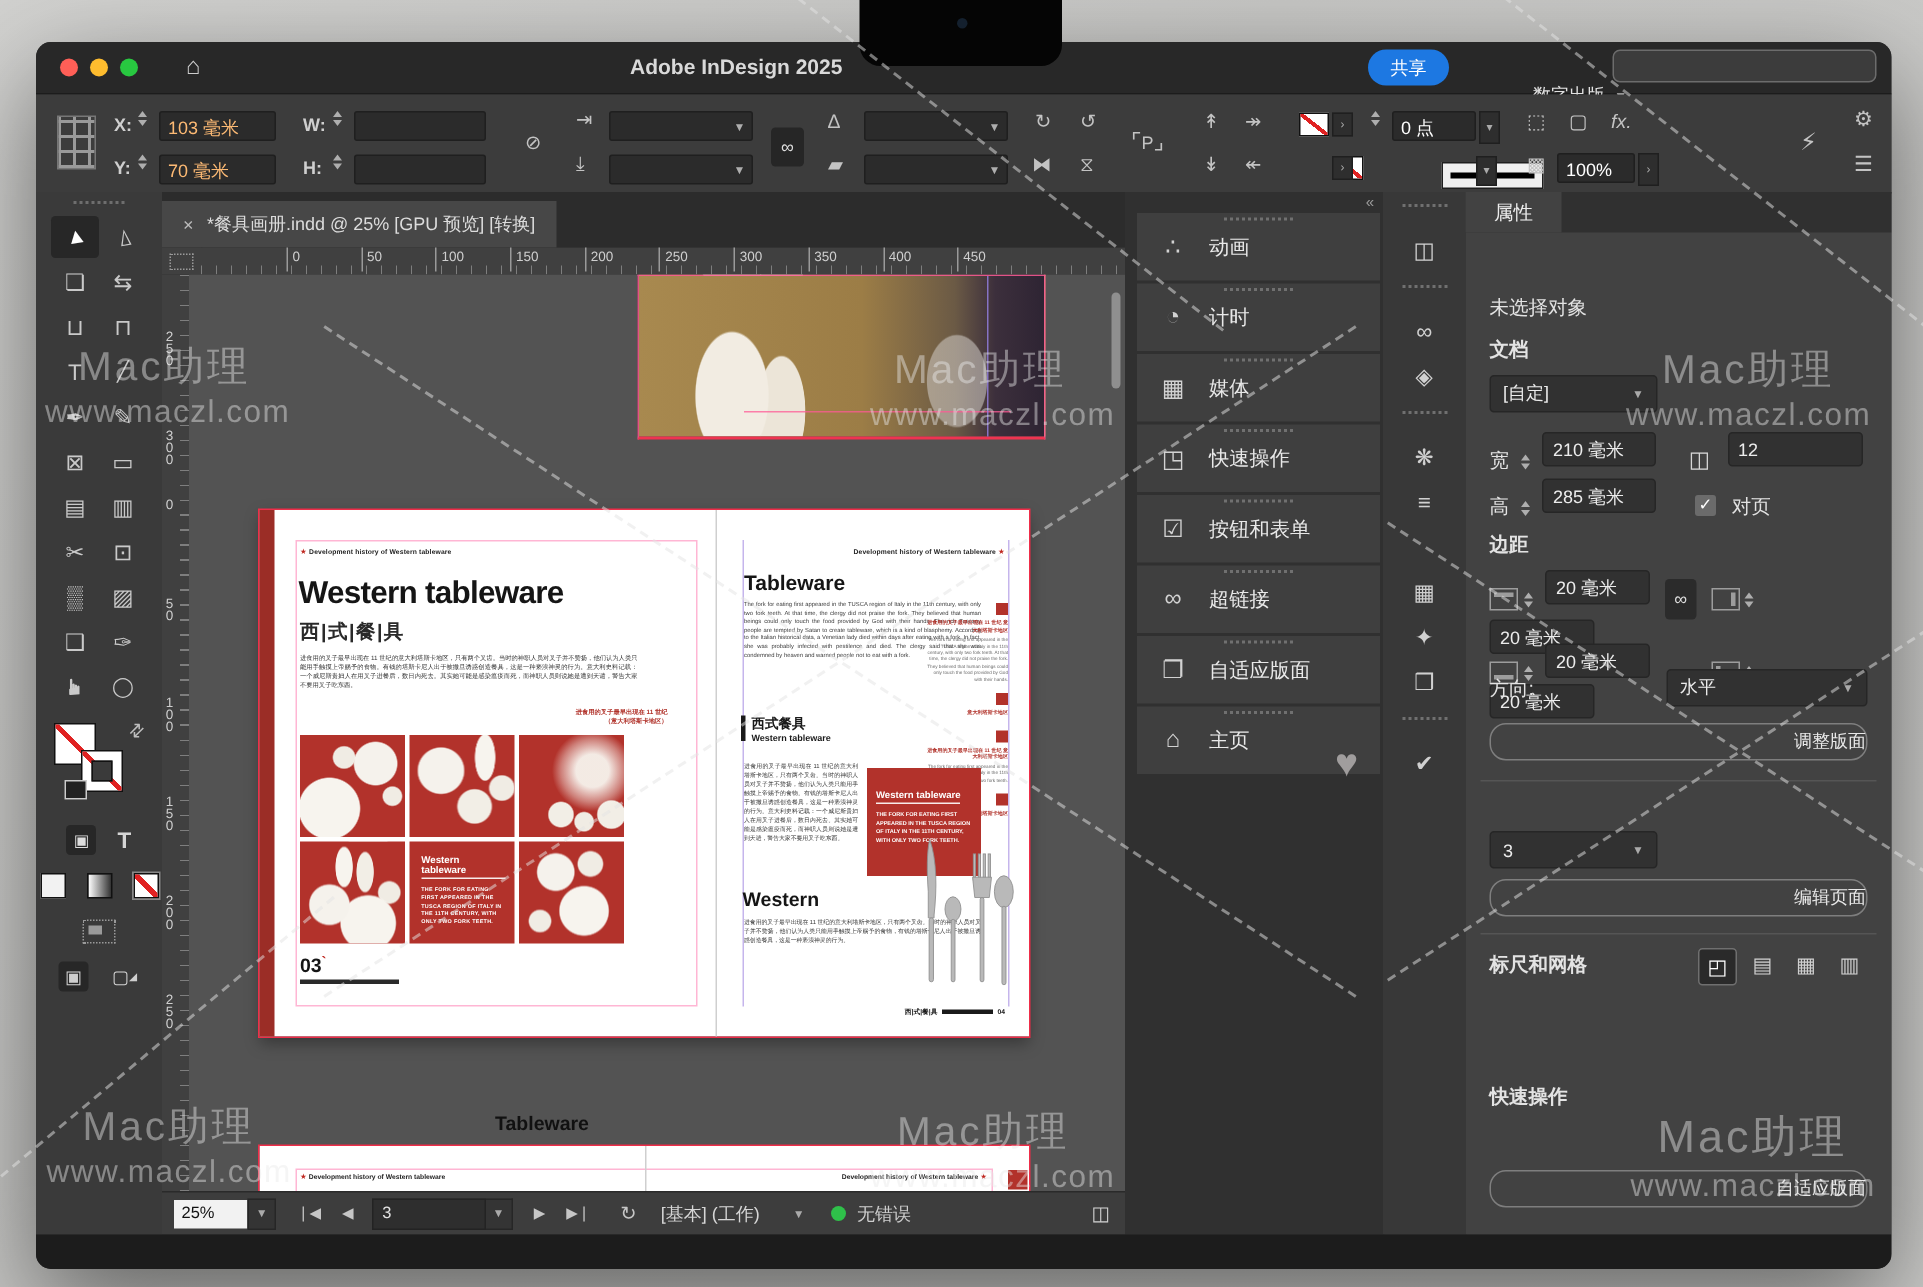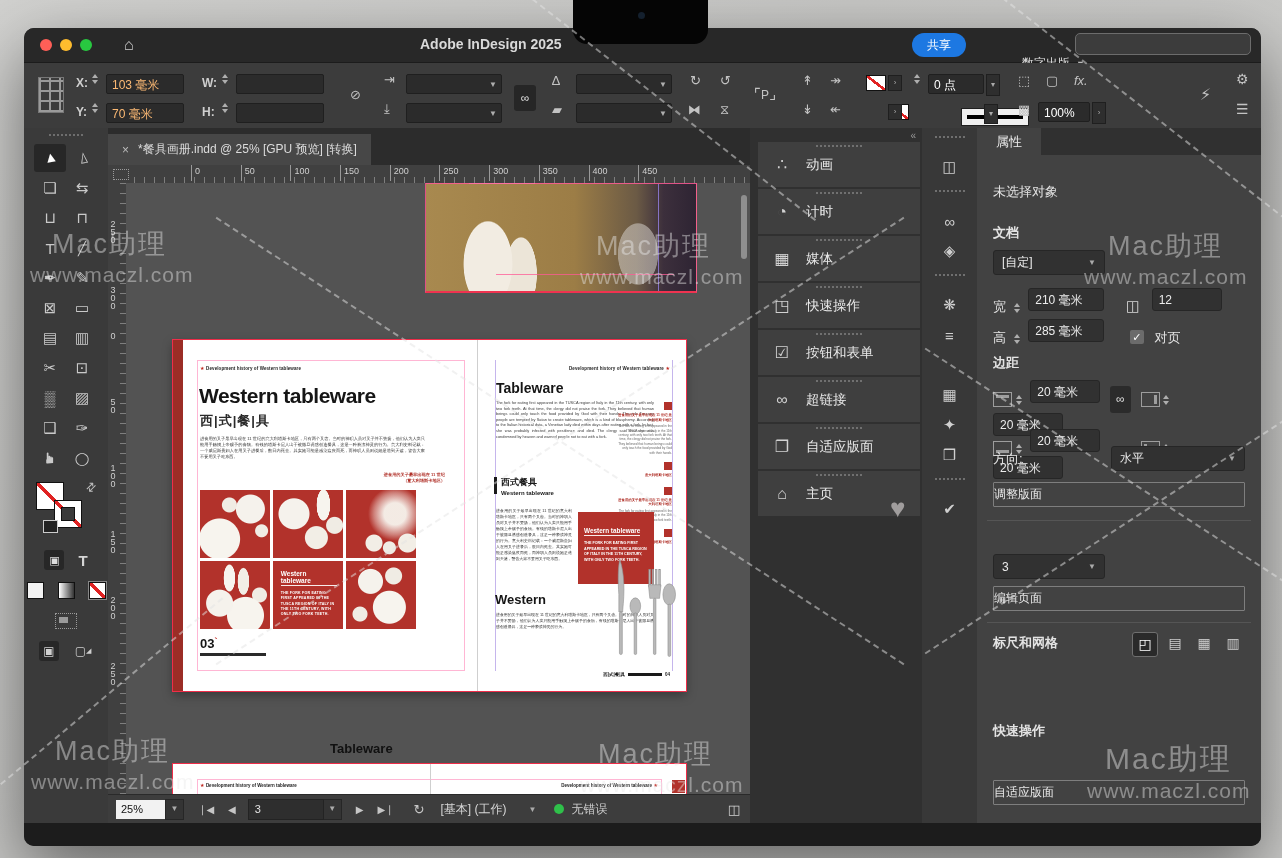--- a/index.html
+++ b/index.html
@@ -682,7 +682,7 @@
       <div id="props-tabstrip" data-name="properties-tab-strip">
         <div id="props-tab" data-name="tab-properties">属性</div>
       </div>
-      <div class="prow plbl" style="top:55px;" data-name="no-selection-label">未选择对象</div>
+      <div class="prow plbl" style="top:68px;" data-name="no-selection-label">未选择对象</div>
       <div class="prow plbl" style="top:96px;font-weight:bold;" data-name="document-section-label">文档</div>
       <div class="dd prow" style="top:122px;width:112px;" data-name="document-preset-dropdown">
         <span>[自定]</span>

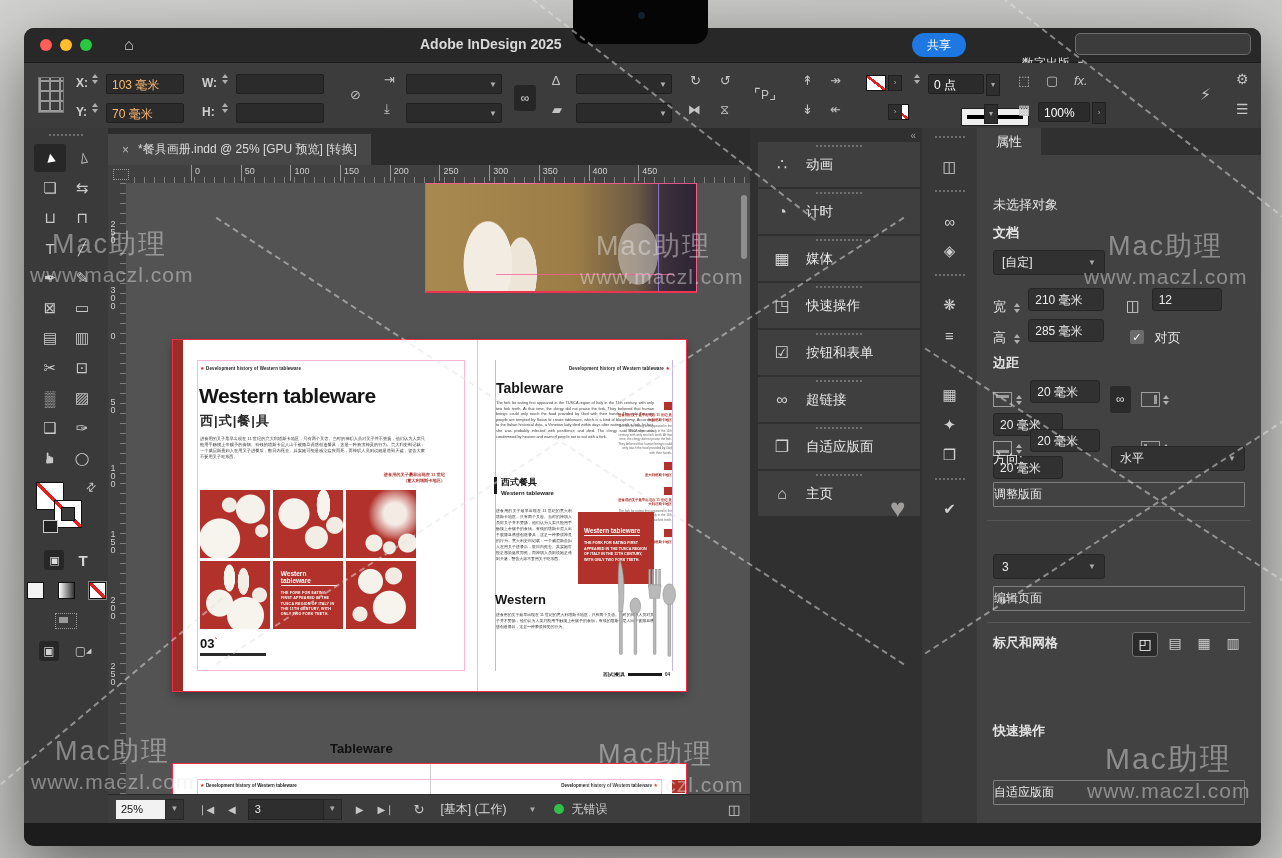--- a/index.html
+++ b/index.html
@@ -697,7 +697,7 @@
           </span>
         <span class="pfield" style="display:inline-block;width:76px;" data-name="width-field">210 毫米</span>
         <span style="margin-left:18px;font-size:15px;color:#d8d8d8;" data-name="facing-pages-icon">◫</span>
-        <span class="pfield" style="display:inline-block;width:70px;margin-left:8px;" data-name="pages-count-field">12</span>
+        <span class="pfield" style="display:inline-block;width:90px;margin-left:8px;" data-name="pages-count-field">12</span>
       </div>
       <div class="prow" style="top:191px;" data-name="height-row">
         <span class="plbl" data-name="height-label">高</span>

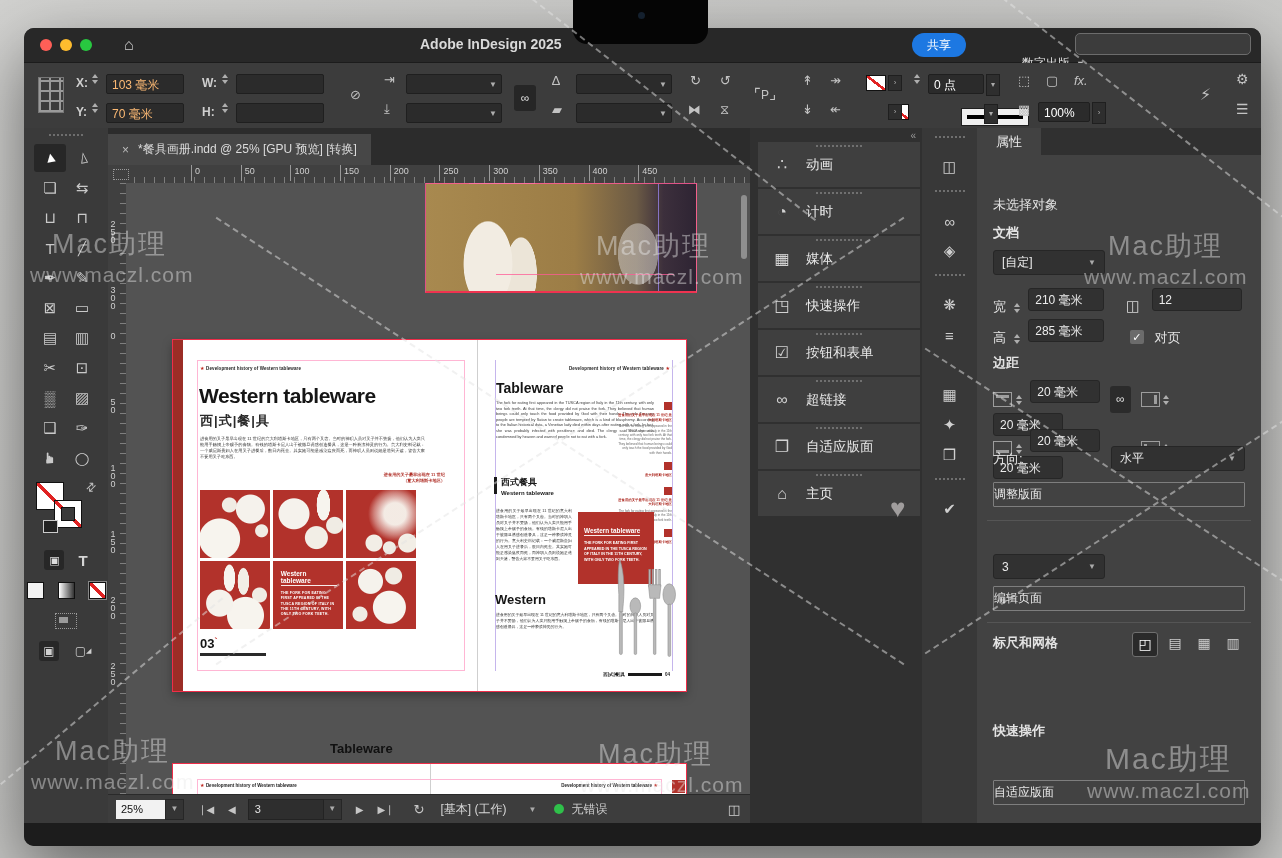--- a/index.html
+++ b/index.html
@@ -207,7 +207,7 @@
   .dd .chev{font-size:8px;color:#aaa;}
   .pfield{background:#313131;border:1px solid #262626;border-radius:3px;height:23px;line-height:23px;padding:0 6px;
     color:#ececec;font-size:12px;box-sizing:border-box;overflow:hidden;white-space:nowrap;}
-  .pbtn{border:1px solid #7e7e7e;border-radius:1px;height:23px;line-height:23px;text-align:left;color:#e8e8e8;font-size:12px;}
+  .pbtn{border:1px solid #7e7e7e;border-radius:11px;height:23px;line-height:23px;text-align:right;color:#e8e8e8;font-size:12px;}
   .divider{position:absolute;left:10px;right:10px;border-top:1px solid #555;}
   .mi{display:inline-block;width:17px;height:13px;border:1px solid #9d9d9d;position:relative;vertical-align:middle;}
   .mi i{position:absolute;background:#9d9d9d;}

